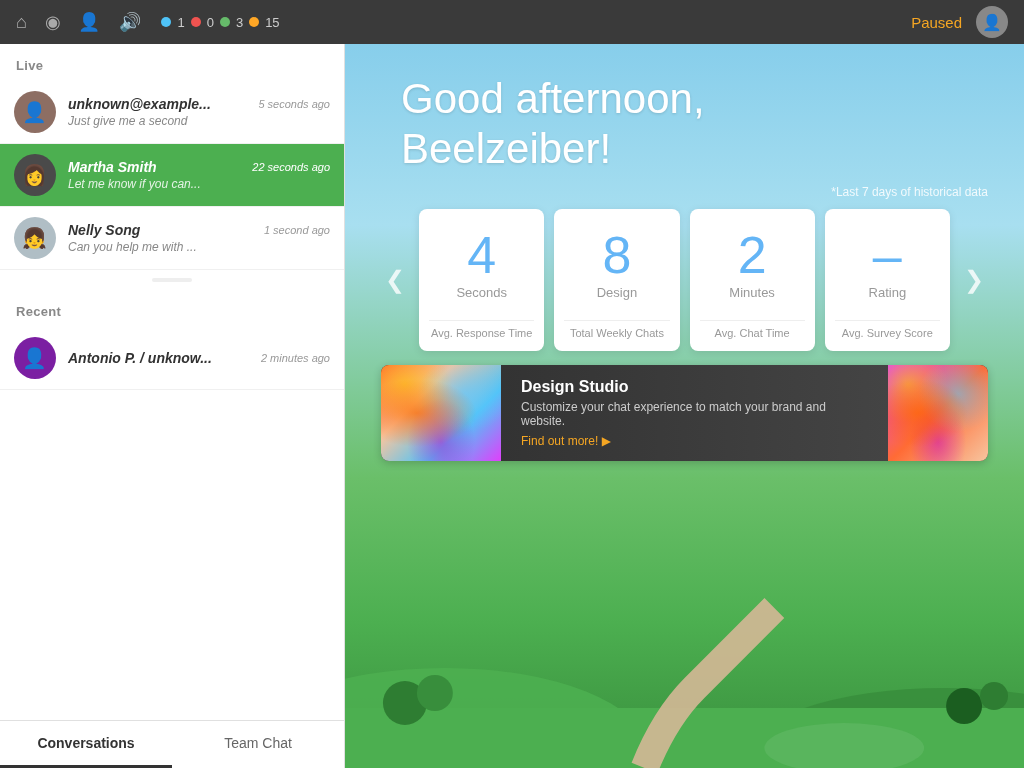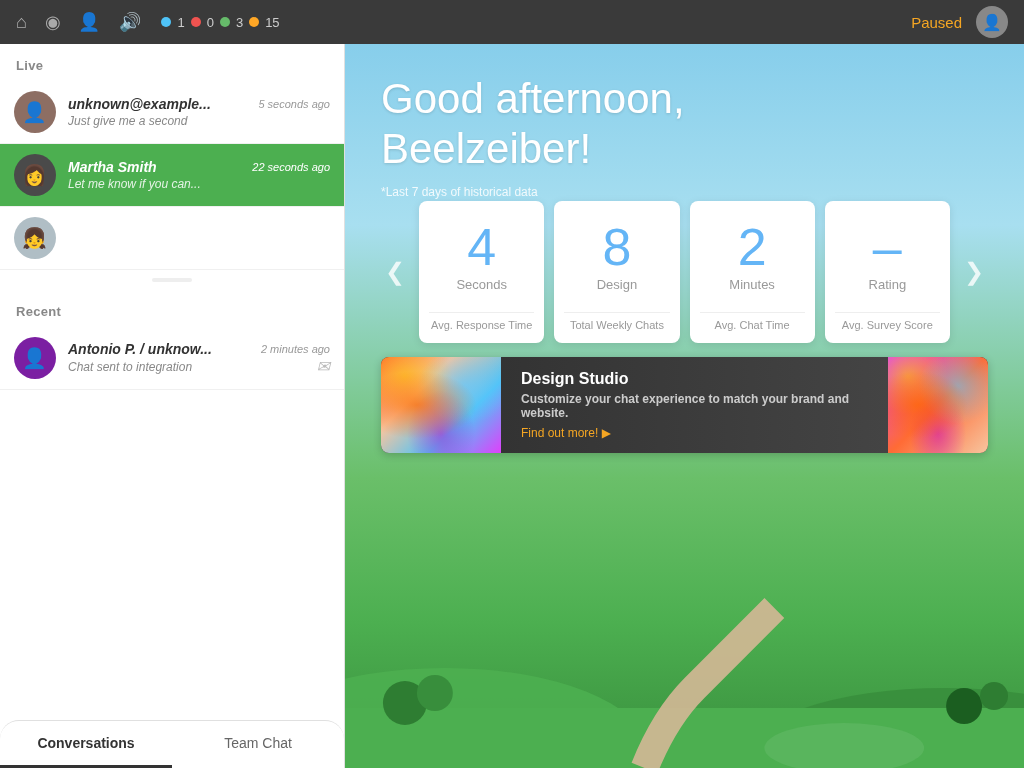--- a/index.html
+++ b/index.html
@@ -156,7 +156,7 @@
       color: #fff;
       font-size: 42px;
       font-weight: 300;
-      padding: 30px 36px 10px;
+      padding: 30px 56px 10px;
       line-height: 1.2;
       text-shadow: 0 1px 3px rgba(0,0,0,0.15);
     }

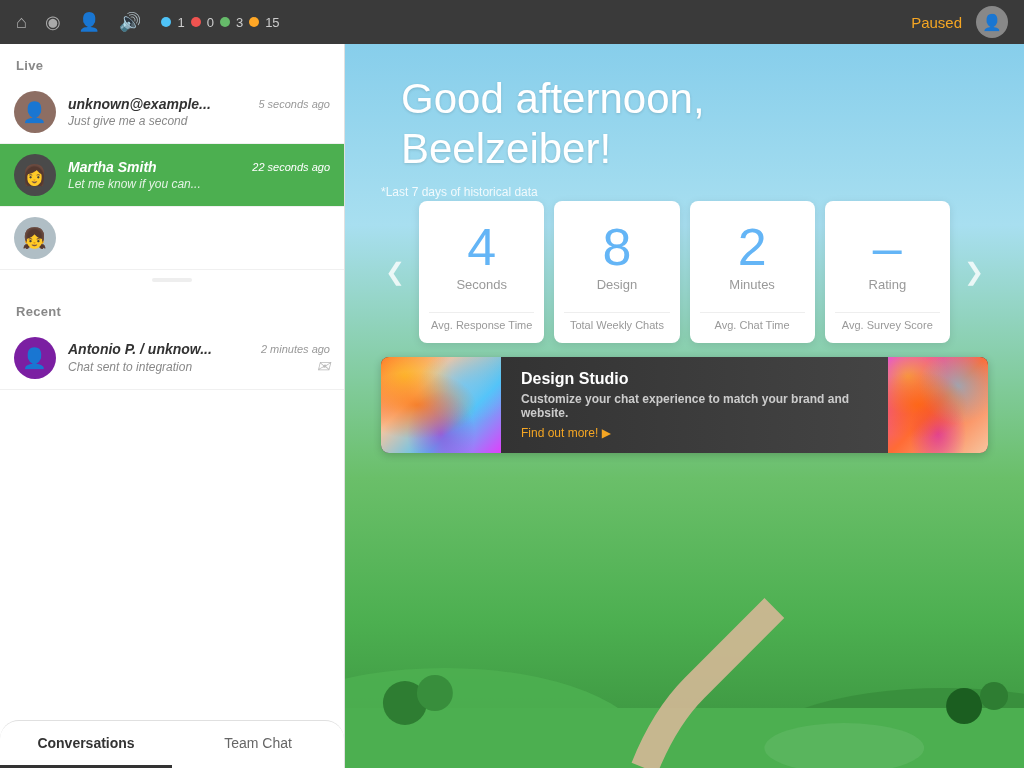--- a/index.html
+++ b/index.html
@@ -162,11 +162,11 @@
     }
 
     .historical-note {
-      text-align: left;
+      text-align: right;
       padding: 0 36px;
       font-size: 12px;
       color: rgba(255,255,255,0.85);
-      margin-bottom: 2px;
+      margin-bottom: 10px;
     }
 
     

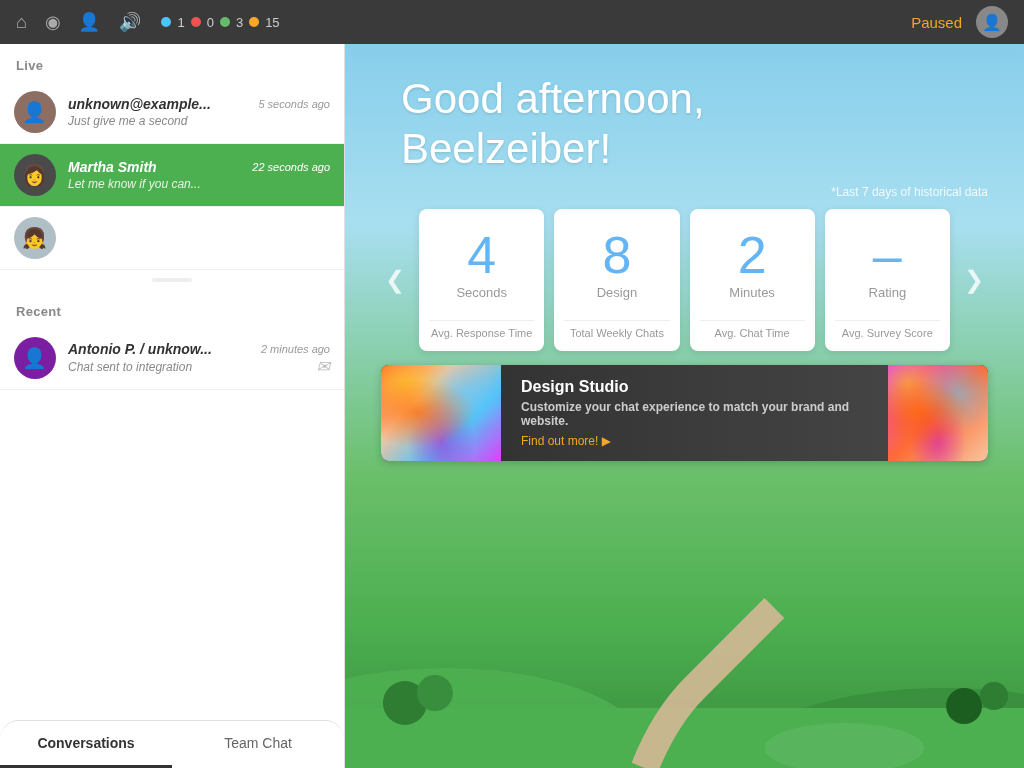--- a/index.html
+++ b/index.html
@@ -354,6 +354,13 @@
 
     <div class="chat-item">
       <div class="avatar-circle avatar-light" style="color:#666;">👧</div>
+      <div class="chat-info">
+        <div class="chat-header">
+          <span class="chat-name">Nelly Song</span>
+          <span class="chat-time">1 second ago</span>
+        </div>
+        <div class="chat-preview">Can you help me with ...</div>
+      </div>
     </div>
 
     <div style="display:flex;justify-content:center;padding:8px 0;">

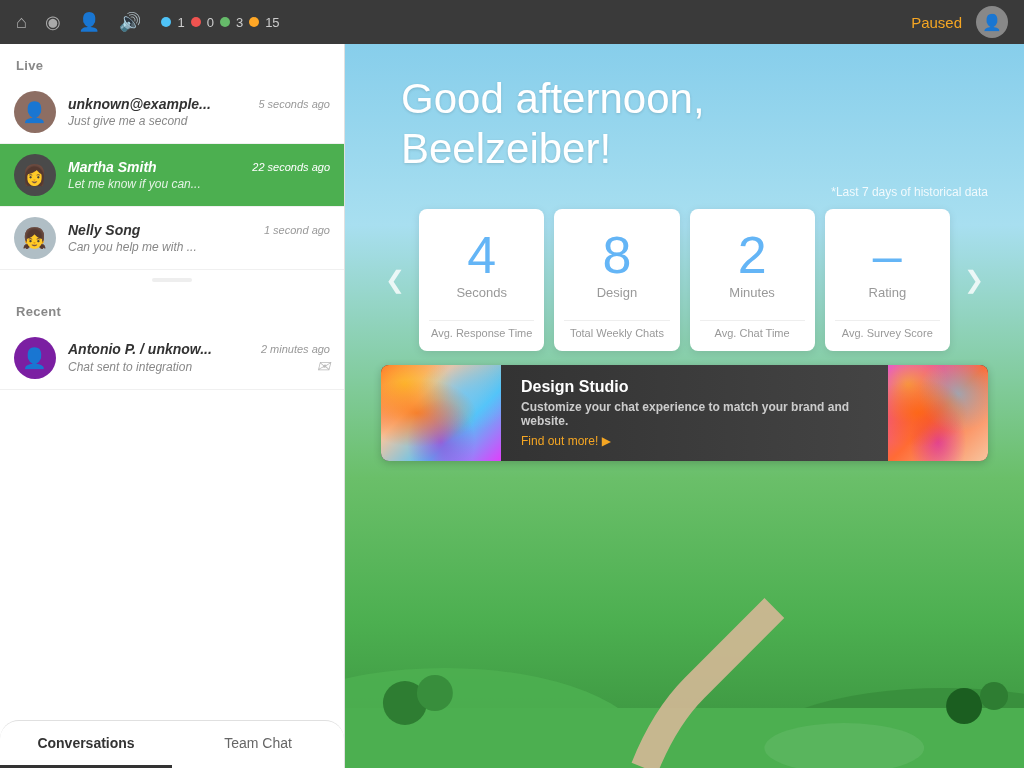--- a/index.html
+++ b/index.html
@@ -376,10 +376,6 @@
           <span class="chat-name">Antonio P. / unknow...</span>
           <span class="chat-time">2 minutes ago</span>
         </div>
-        <div style="display:flex;align-items:center;justify-content:space-between;">
-          <div class="chat-preview">Chat sent to integration</div>
-          <span class="email-icon">✉</span>
-        </div>
       </div>
     </div>
 

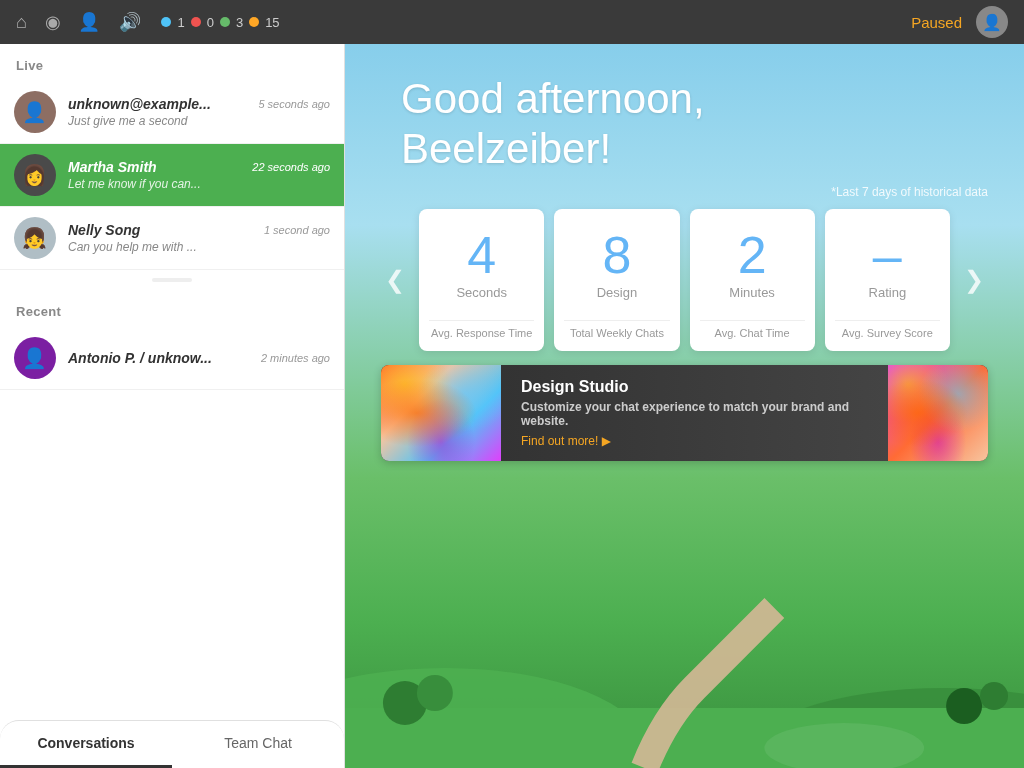--- a/index.html
+++ b/index.html
@@ -257,7 +257,6 @@
       color: #ccc;
       font-size: 12px;
       margin-bottom: 6px;
-      font-weight: bold;
     }
     .promo-link {
       color: #f5a623;

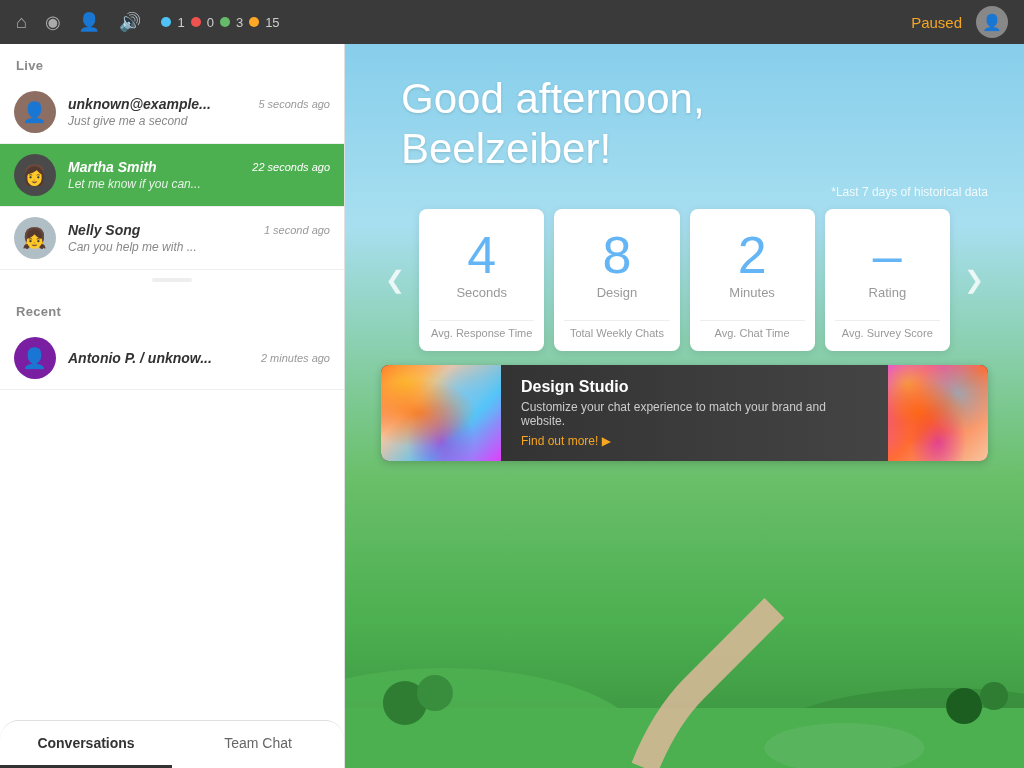--- a/index.html
+++ b/index.html
@@ -125,7 +125,6 @@
       display: flex;
       border-top: 1px solid #e0e0e0;
       margin-top: auto;
-      border-radius: 19px;
     }
     .sidebar-tab {
       flex: 1;

